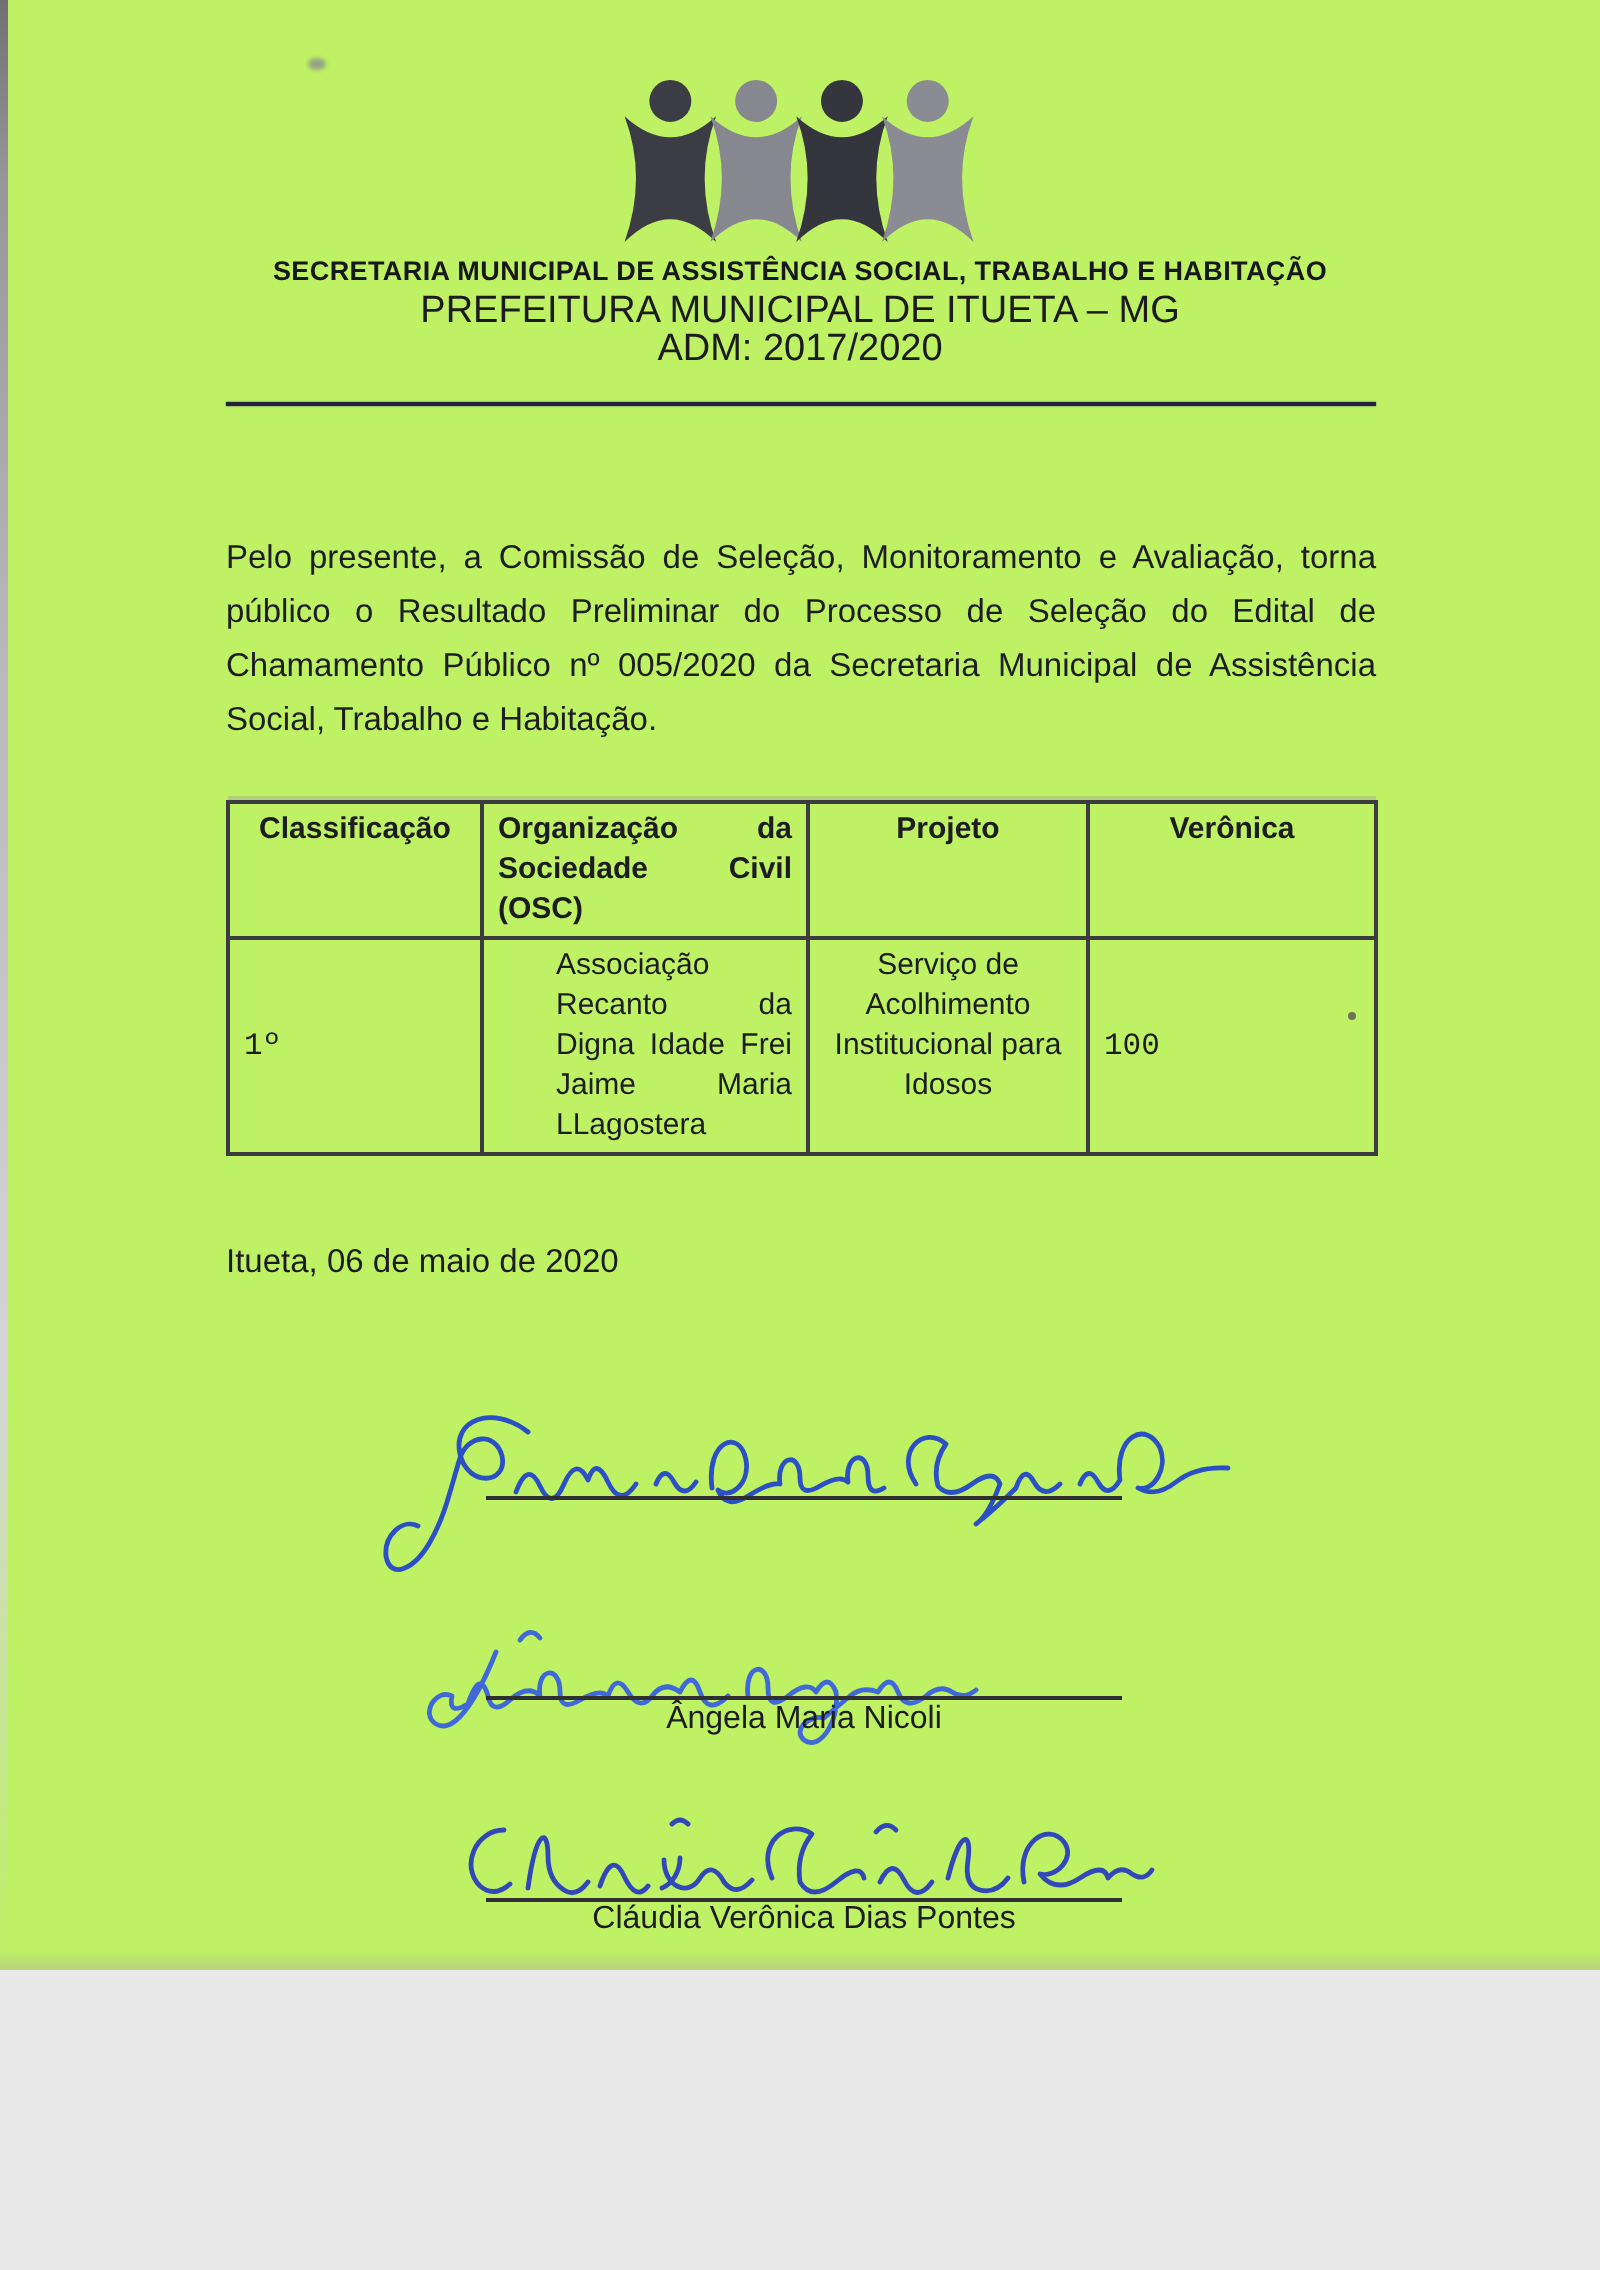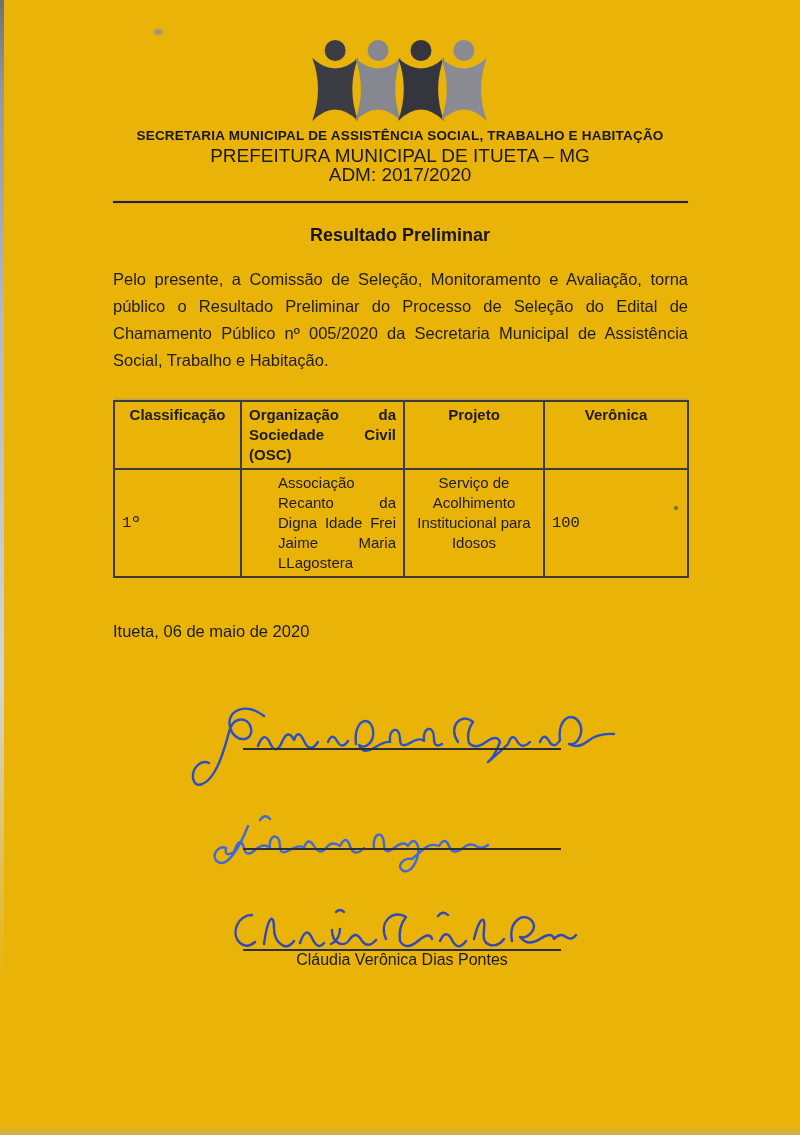--- a/index.html
+++ b/index.html
@@ -4,8 +4,8 @@
 <style>
   html,body { margin:0; padding:0; background:#e8e8e8; }
   .page {
-    position:relative; width:800px; height:1135px; margin:0 auto;
-    background:#eab308; overflow:hidden;
+    position:relative; width:800px; height:985px; margin:0 auto;
+    background:#bef264; overflow:hidden;
     font-family:"Liberation Sans", sans-serif; color:#1e1e22;
   }
   

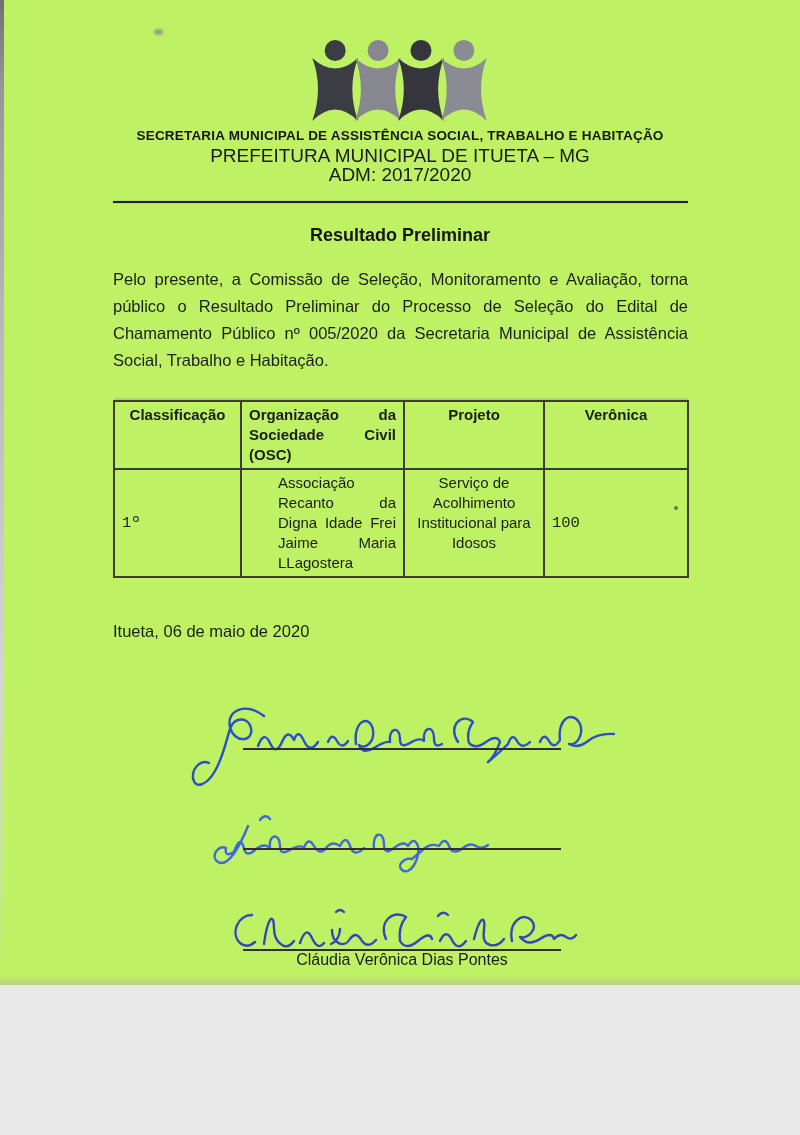--- a/index.html
+++ b/index.html
@@ -99,7 +99,6 @@
 
   <div class="rule"></div>
 
-  <div class="doc-title">Resultado Preliminar</div>
 
   <div class="body-par">Pelo presente, a Comissão de Seleção, Monitoramento e Avaliação, torna público o Resultado Preliminar do Processo de Seleção do Edital de Chamamento Público nº 005/2020 da Secretaria Municipal de Assistência Social, Trabalho e Habitação.</div>
 

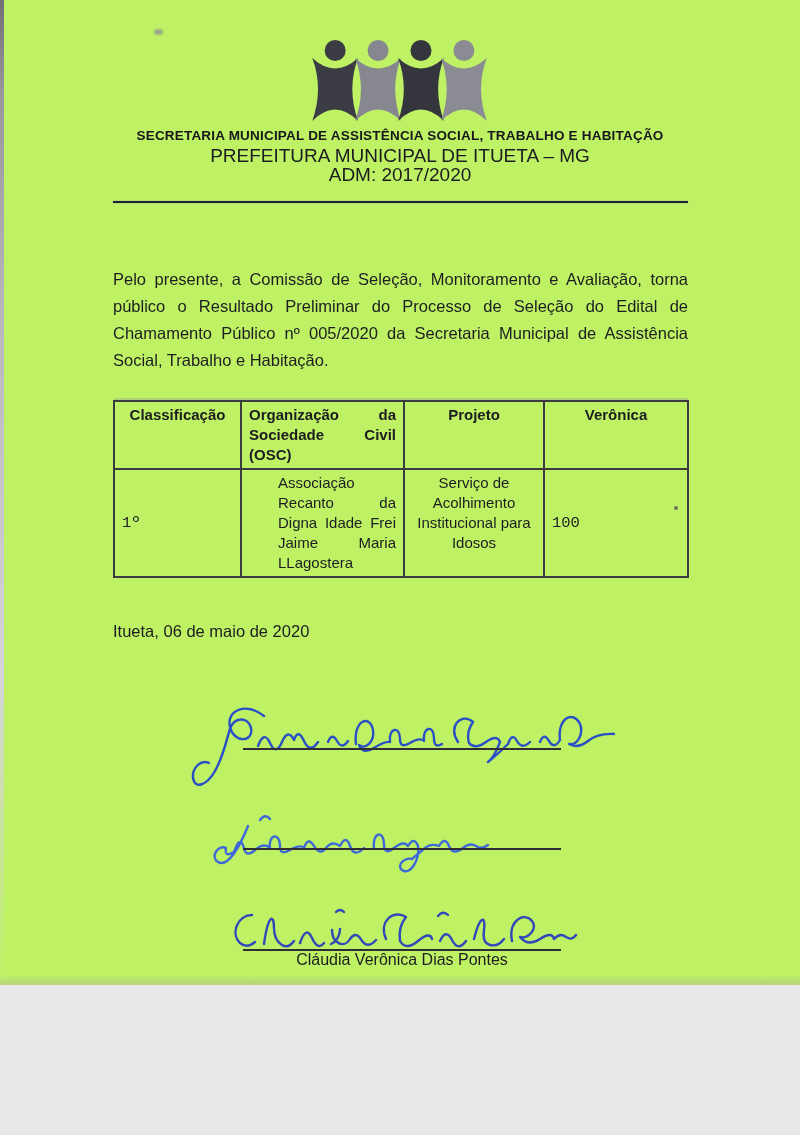--- a/index.html
+++ b/index.html
@@ -141,6 +141,7 @@
     <path d="M40 14 C32 34 20 56 10 50 C2 45 10 32 18 36 Q16 46 26 40 Q32 22 36 36 Q38 46 47 38 T62 36 C60 22 72 20 72 34 Q72 44 82 38 T96 36 Q100 24 106 34 T118 36 T132 34 Q138 22 142 34 T156 36 M166 36 C164 20 176 18 176 32 Q176 44 186 36 T200 34 Q206 24 210 34 C212 48 202 64 194 58 C188 53 197 45 204 47 Q211 41 217 36 T231 34 Q237 24 241 34 T255 36 Q262 30 268 34 Q274 38 280 33"></path>
   </svg>
   <div class="sig-line" style="left:243px; top:848px; width:318px;"></div>
+  <div class="sig-name" style="left:243px; top:851px; width:318px;">Ângela Maria Nicoli</div>
 
   <svg class="hand sig3" style="left:228px; top:903px;" width="350" height="55" viewBox="0 0 350 55" aria-hidden="true">
     <path d="M24 12 C10 12 2 30 12 40 Q19 46 27 39 M36 41 C40 12 46 10 46 25 Q46 37 54 42 Q60 46 66 38 M72 40 Q78 22 84 35 T96 40 M103 41 C108 39 112 33 112 26 M108 9 Q112 5 116 9 M104 27 C104 40 116 46 122 36 Q128 27 134 38 Q140 46 148 37"></path>

